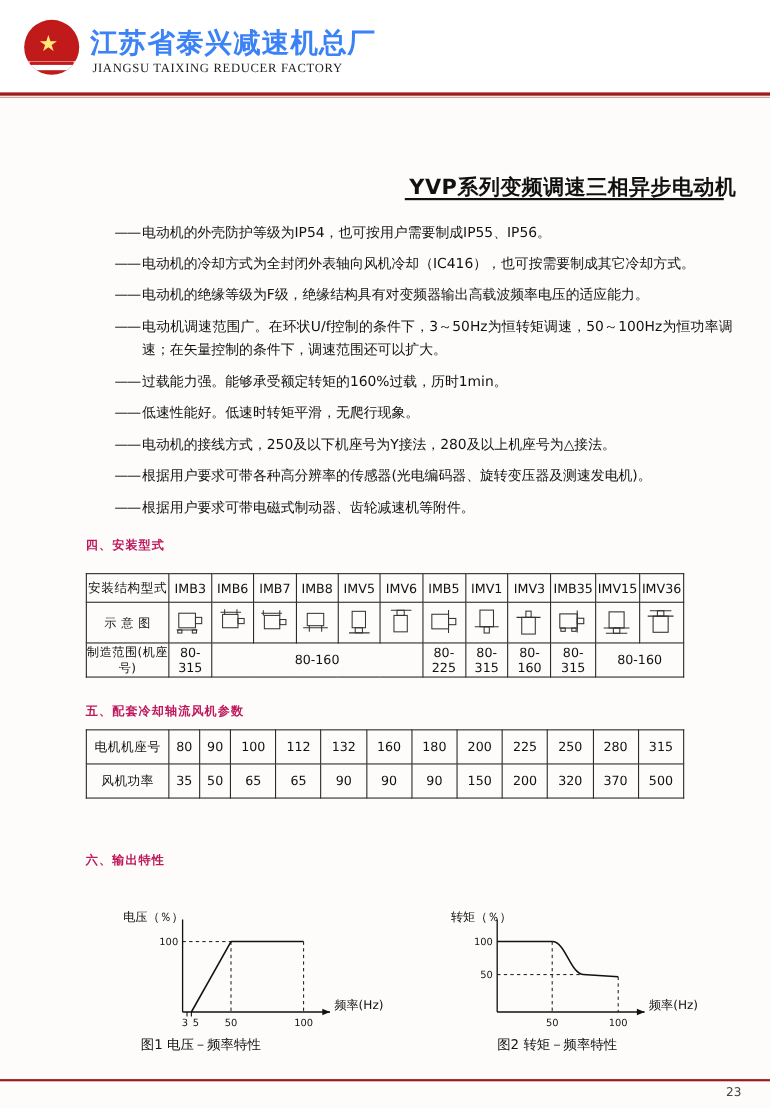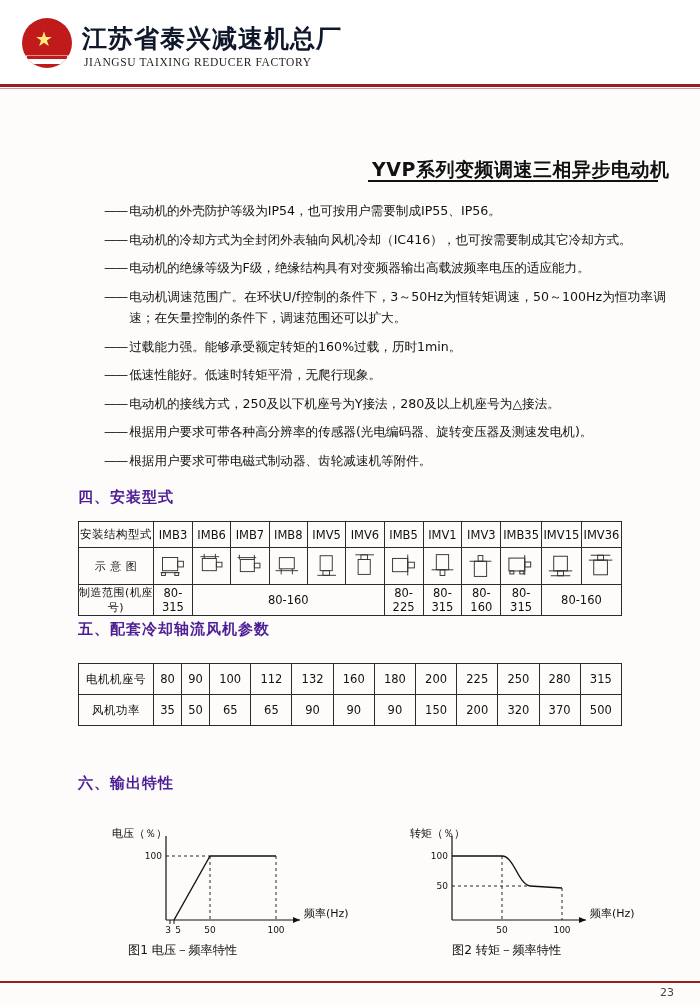--- a/index.html
+++ b/index.html
@@ -53,7 +53,7 @@
   .brand-cn{
     position:absolute;left:82px;top:22px;
     font-size:25px;font-weight:bold;letter-spacing:1px;
-    color:#0f172a;
+    color:#3b82f6;
     font-family:Liberation Sans, sans-serif;
   }
   .brand-en{

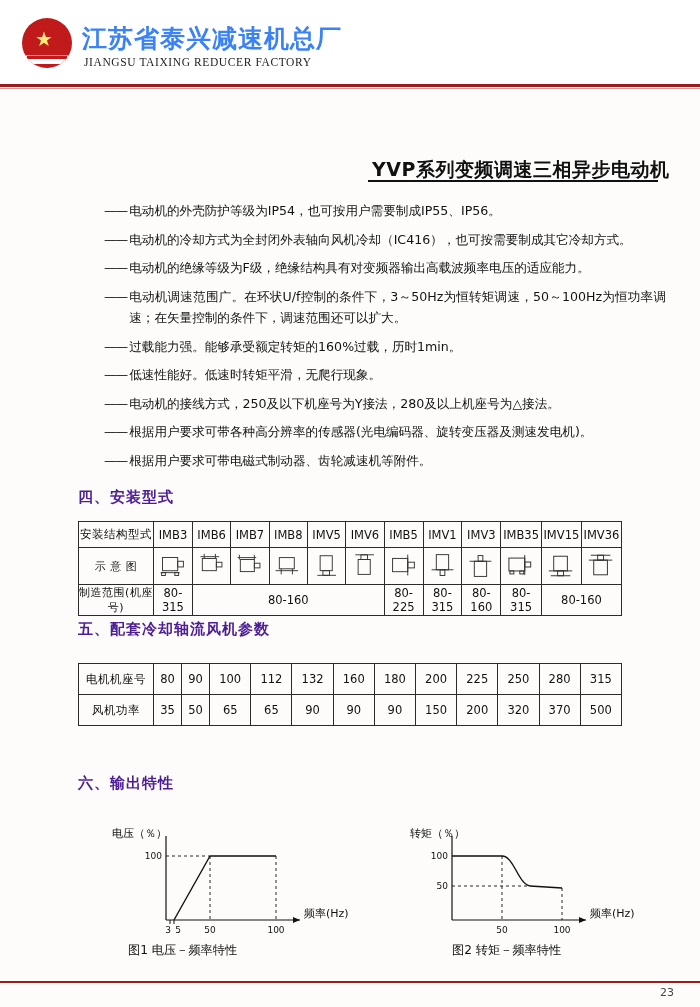--- a/index.html
+++ b/index.html
@@ -88,7 +88,7 @@
   
   .sec-h{
     position:absolute;left:78px;
-    font-size:15px;font-weight:bold;color:#4c1d95;letter-spacing:1px;
+    font-size:11px;font-weight:bold;color:#be185d;letter-spacing:1px;
   }
 
   

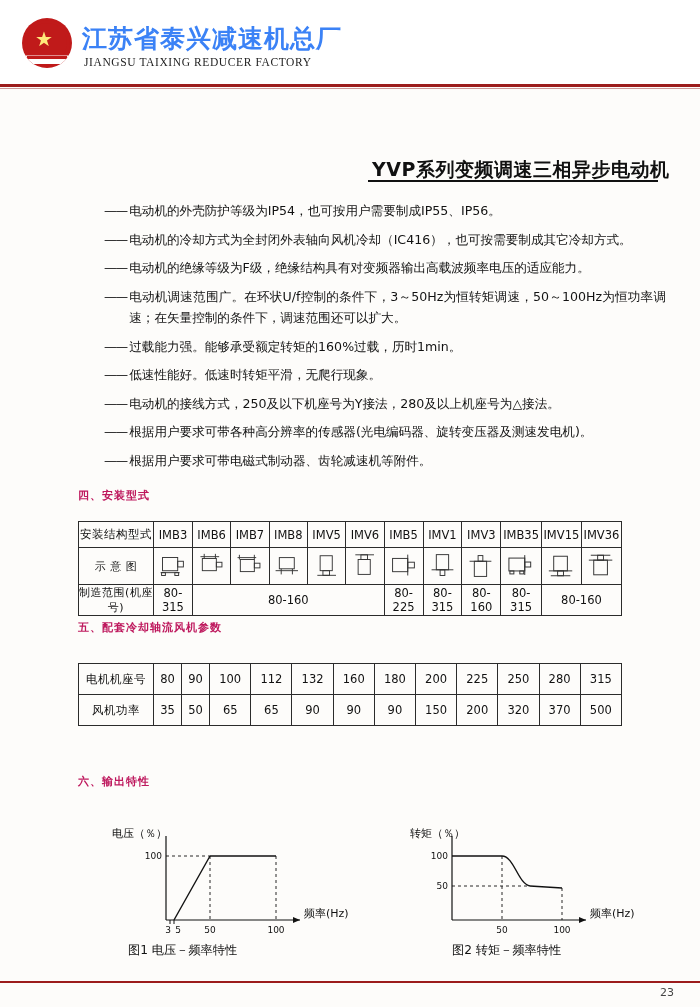--- a/index.html
+++ b/index.html
@@ -338,7 +338,7 @@
   </tbody>
     </table>
 
-  <div class="sec-h" style="top:620px;">五、配套冷却轴流风机参数</div>
+  <div class="sec-h" style="top:639px;">五、配套冷却轴流风机参数</div>
 
   <table class="tbl-fan">
     <tbody>

